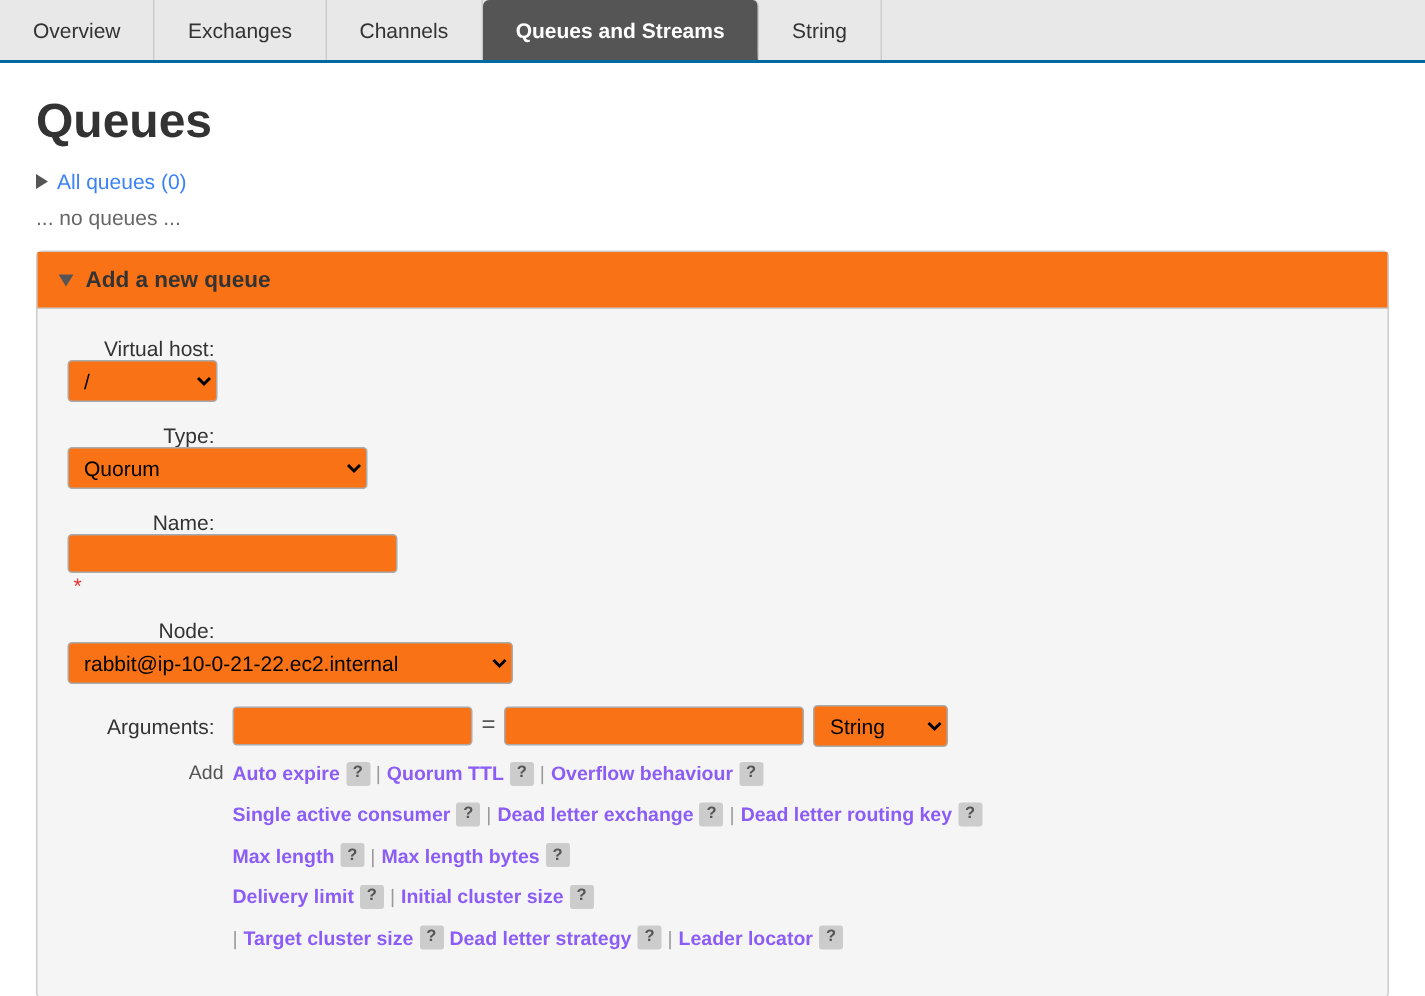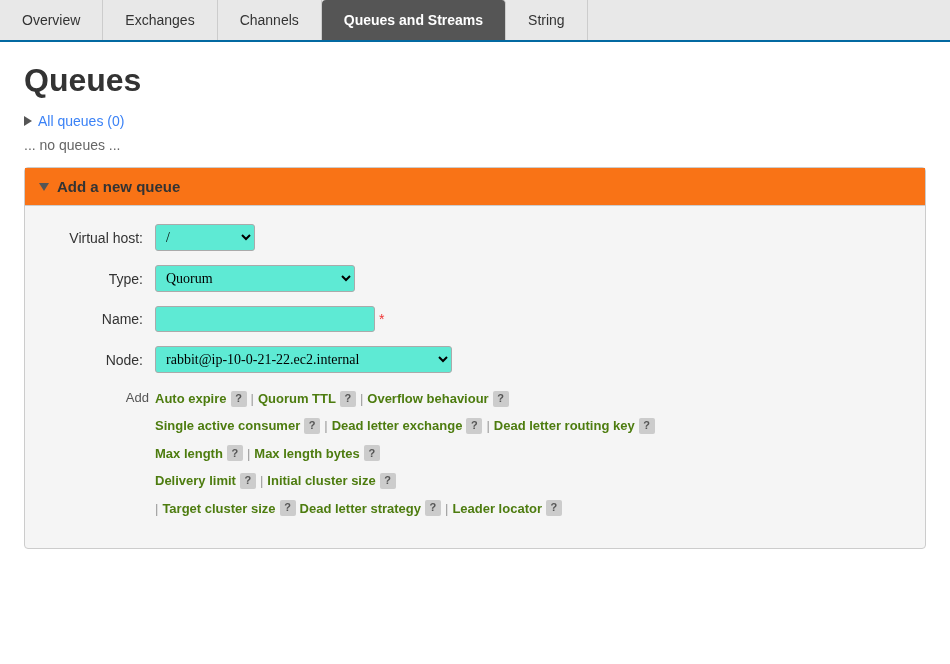--- a/index.html
+++ b/index.html
@@ -102,8 +102,9 @@
     
     .form-row {
       display: flex;
-      align-items: center;
+      align-items: flex-start;
       margin-bottom: 14px;
+      flex-direction: column;
     }
     .form-label {
       width: 110px;

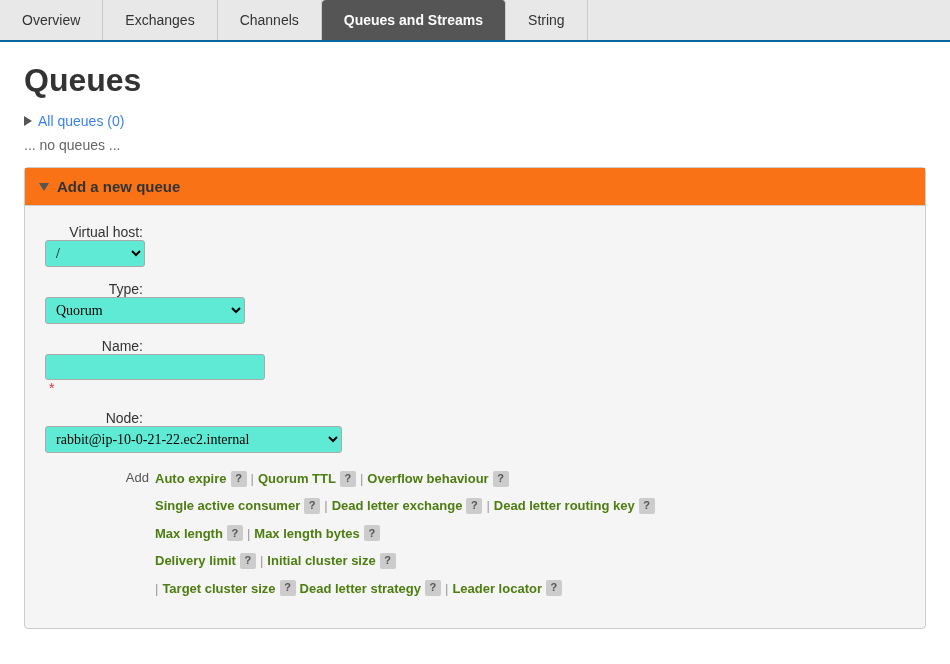--- a/index.html
+++ b/index.html
@@ -123,8 +123,7 @@
       padding: 4px 6px;
       border: 1px solid #aaa;
       border-radius: 3px;
-      background: #5eead4;
-      font-family: Liberation Serif, serif;
+      background: #f97316;
     }
 
     select#vhost { width: 100px; }

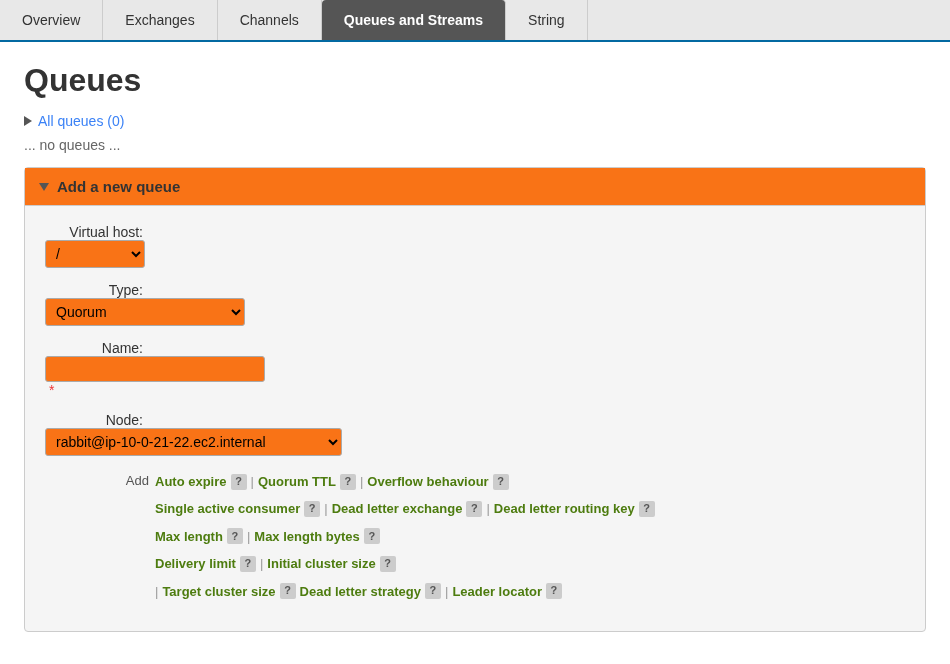--- a/index.html
+++ b/index.html
@@ -287,6 +287,19 @@
       </div>
 
       
+      <div class="args-row">
+        <label class="args-label">Arguments:</label>
+        <div class="args-inputs">
+          <input type="text" class="form-control" style="">
+          <span>=</span>
+          <input type="text" class="form-control val" style="">
+          <select class="form-control">
+            <option>String</option>
+            <option>Number</option>
+            <option>Boolean</option>
+          </select>
+        </div>
+      </div>
 
       
       <div class="args-tags-row">

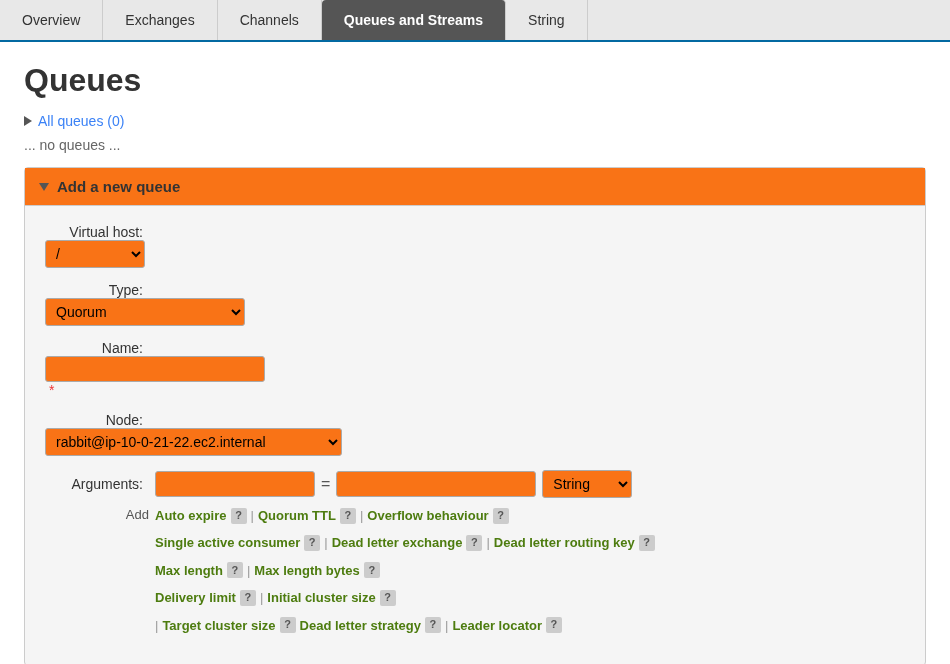--- a/index.html
+++ b/index.html
@@ -189,7 +189,7 @@
     .tag-link {
       font-size: 13px;
       font-weight: bold;
-      color: #4d7c0f;
+      color: #8b5cf6;
       cursor: pointer;
       text-decoration: none;
     }

